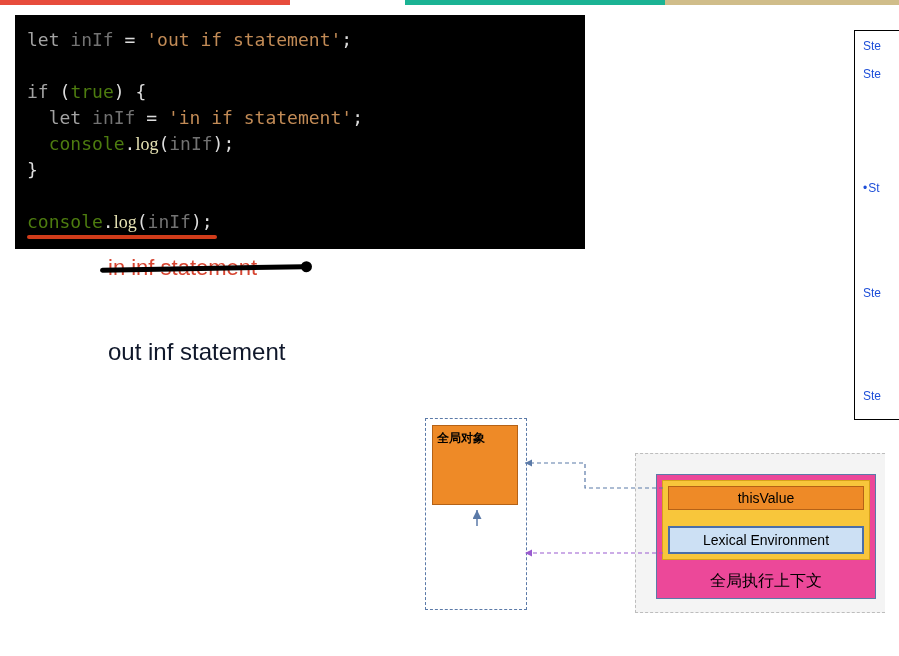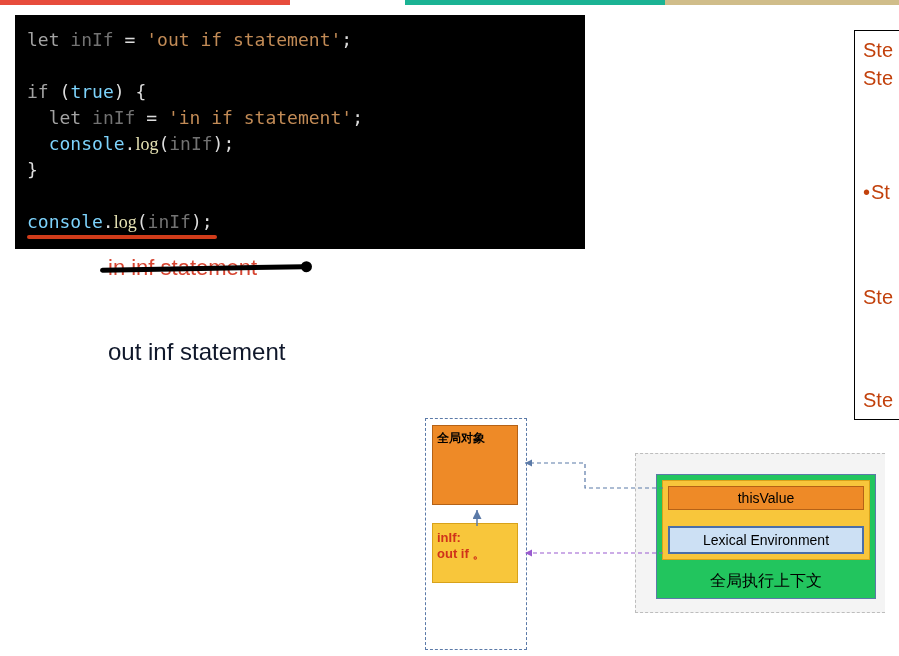--- a/index.html
+++ b/index.html
@@ -65,7 +65,7 @@
     width:45px; height:390px;
     border:1px solid #000; border-right:none;
     background:#fff;
-    font-size:20px; color:#c2410c;
+    font-size:12px; color:#1d4ed8;
     padding:8px 4px;
   }
   .step { position:absolute; left:8px; white-space:nowrap; }

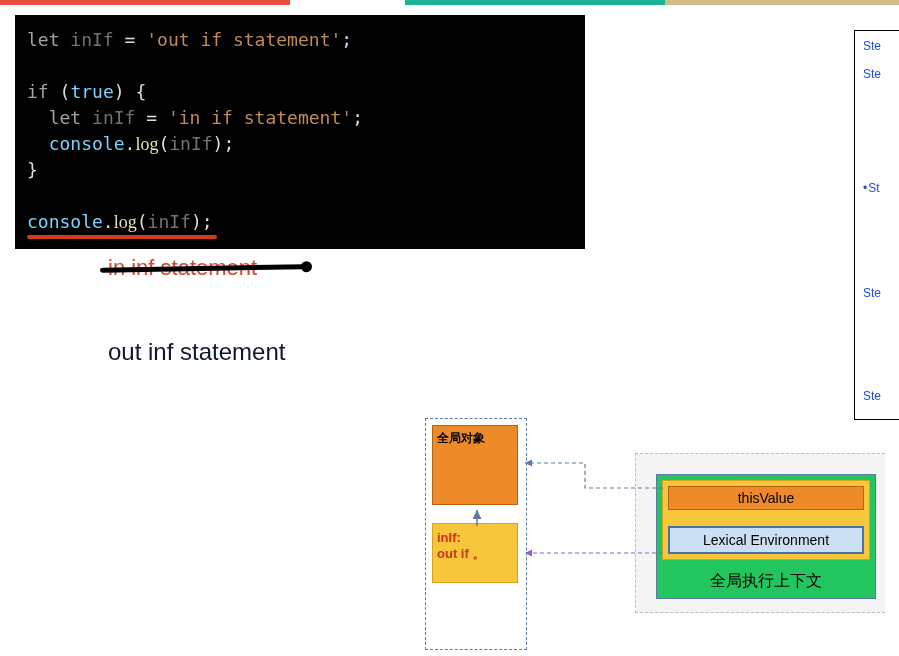--- a/index.html
+++ b/index.html
@@ -32,7 +32,7 @@
   .kw1 { color:#a3a3a3; }      
   .var { color:#737373;text-align:center; }      
   .str { color:#c28b56; }      
-  .obj { color:#7dd3fc;text-align:right; }      
+  .obj { color:#4d7c0f;text-align:right; }      
   .fn  { color:#e6e2b3;font-family:Liberation Serif, serif; }      
   .pn  { color:#dcdcdc; }
   .underline-red {

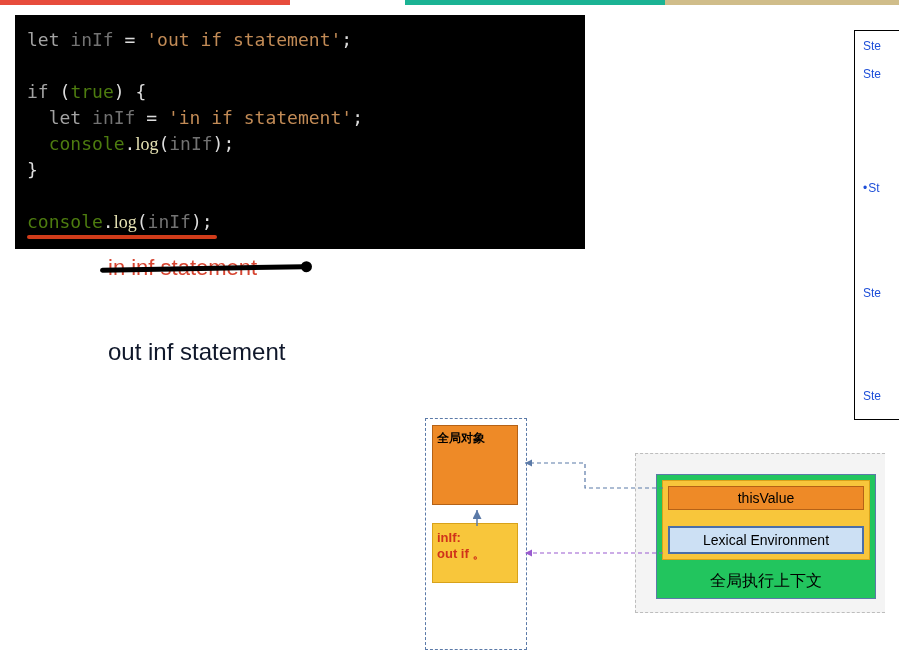--- a/index.html
+++ b/index.html
@@ -80,7 +80,7 @@
   .diagram { position:absolute; top:418px; left:425px; }
   .heap {
     position:absolute; left:0; top:0;
-    width:102px; height:232px;
+    width:102px; height:192px;
     border:1px dashed #5b7aa8;
     padding:6px;
   }

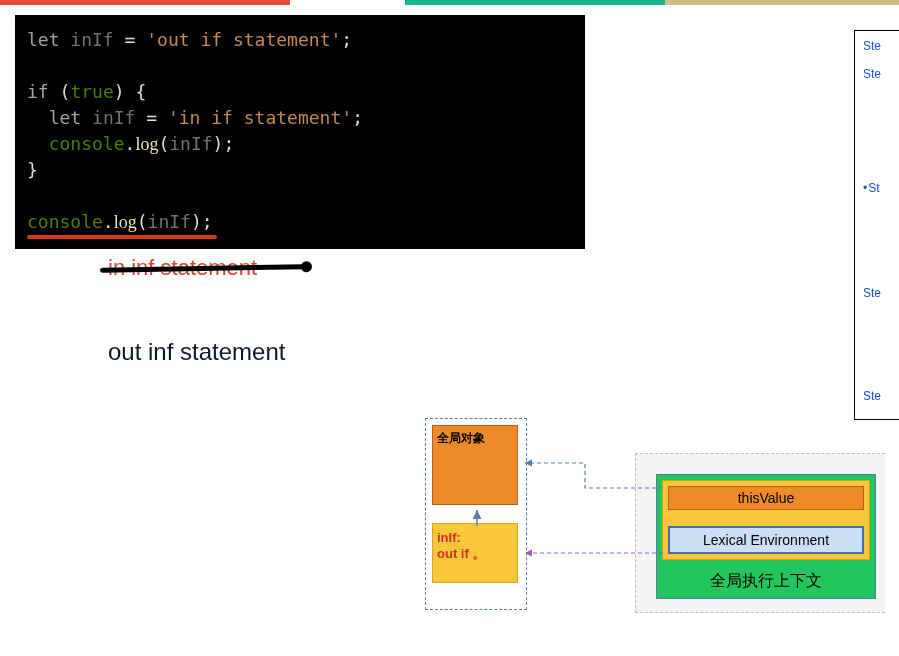--- a/index.html
+++ b/index.html
@@ -108,7 +108,7 @@
     padding:20px 0 0 20px;
   }
   .ctx-stack {
-    width:220px; border:1px solid #5b7aa8; background:#22c55e;
+    width:220px; border:1px solid #5b7aa8; background:#ec4899;
   }
   .ctx-top {
     background:#f8c63b; border:1px solid #d8a21a;

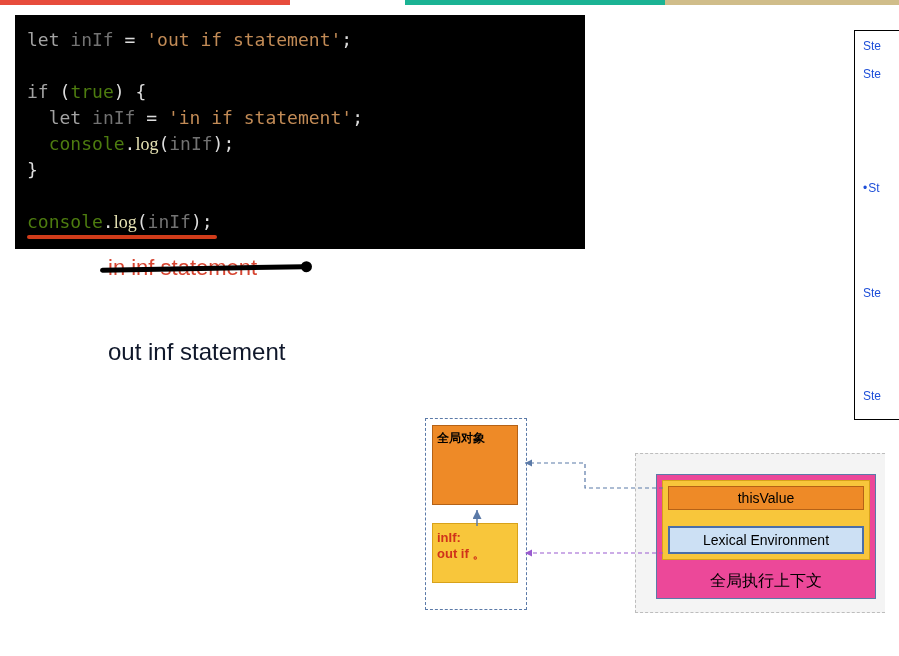--- a/index.html
+++ b/index.html
@@ -165,10 +165,6 @@
 <div class="diagram">
   <div class="heap">
     <div class="heap-obj">全局对象</div>
-    <div class="heap-rec">
-      <span>inIf:</span><br>
-      <span>out if 。</span>
-    </div>
   </div>
 
   <div class="ctx-outer">

